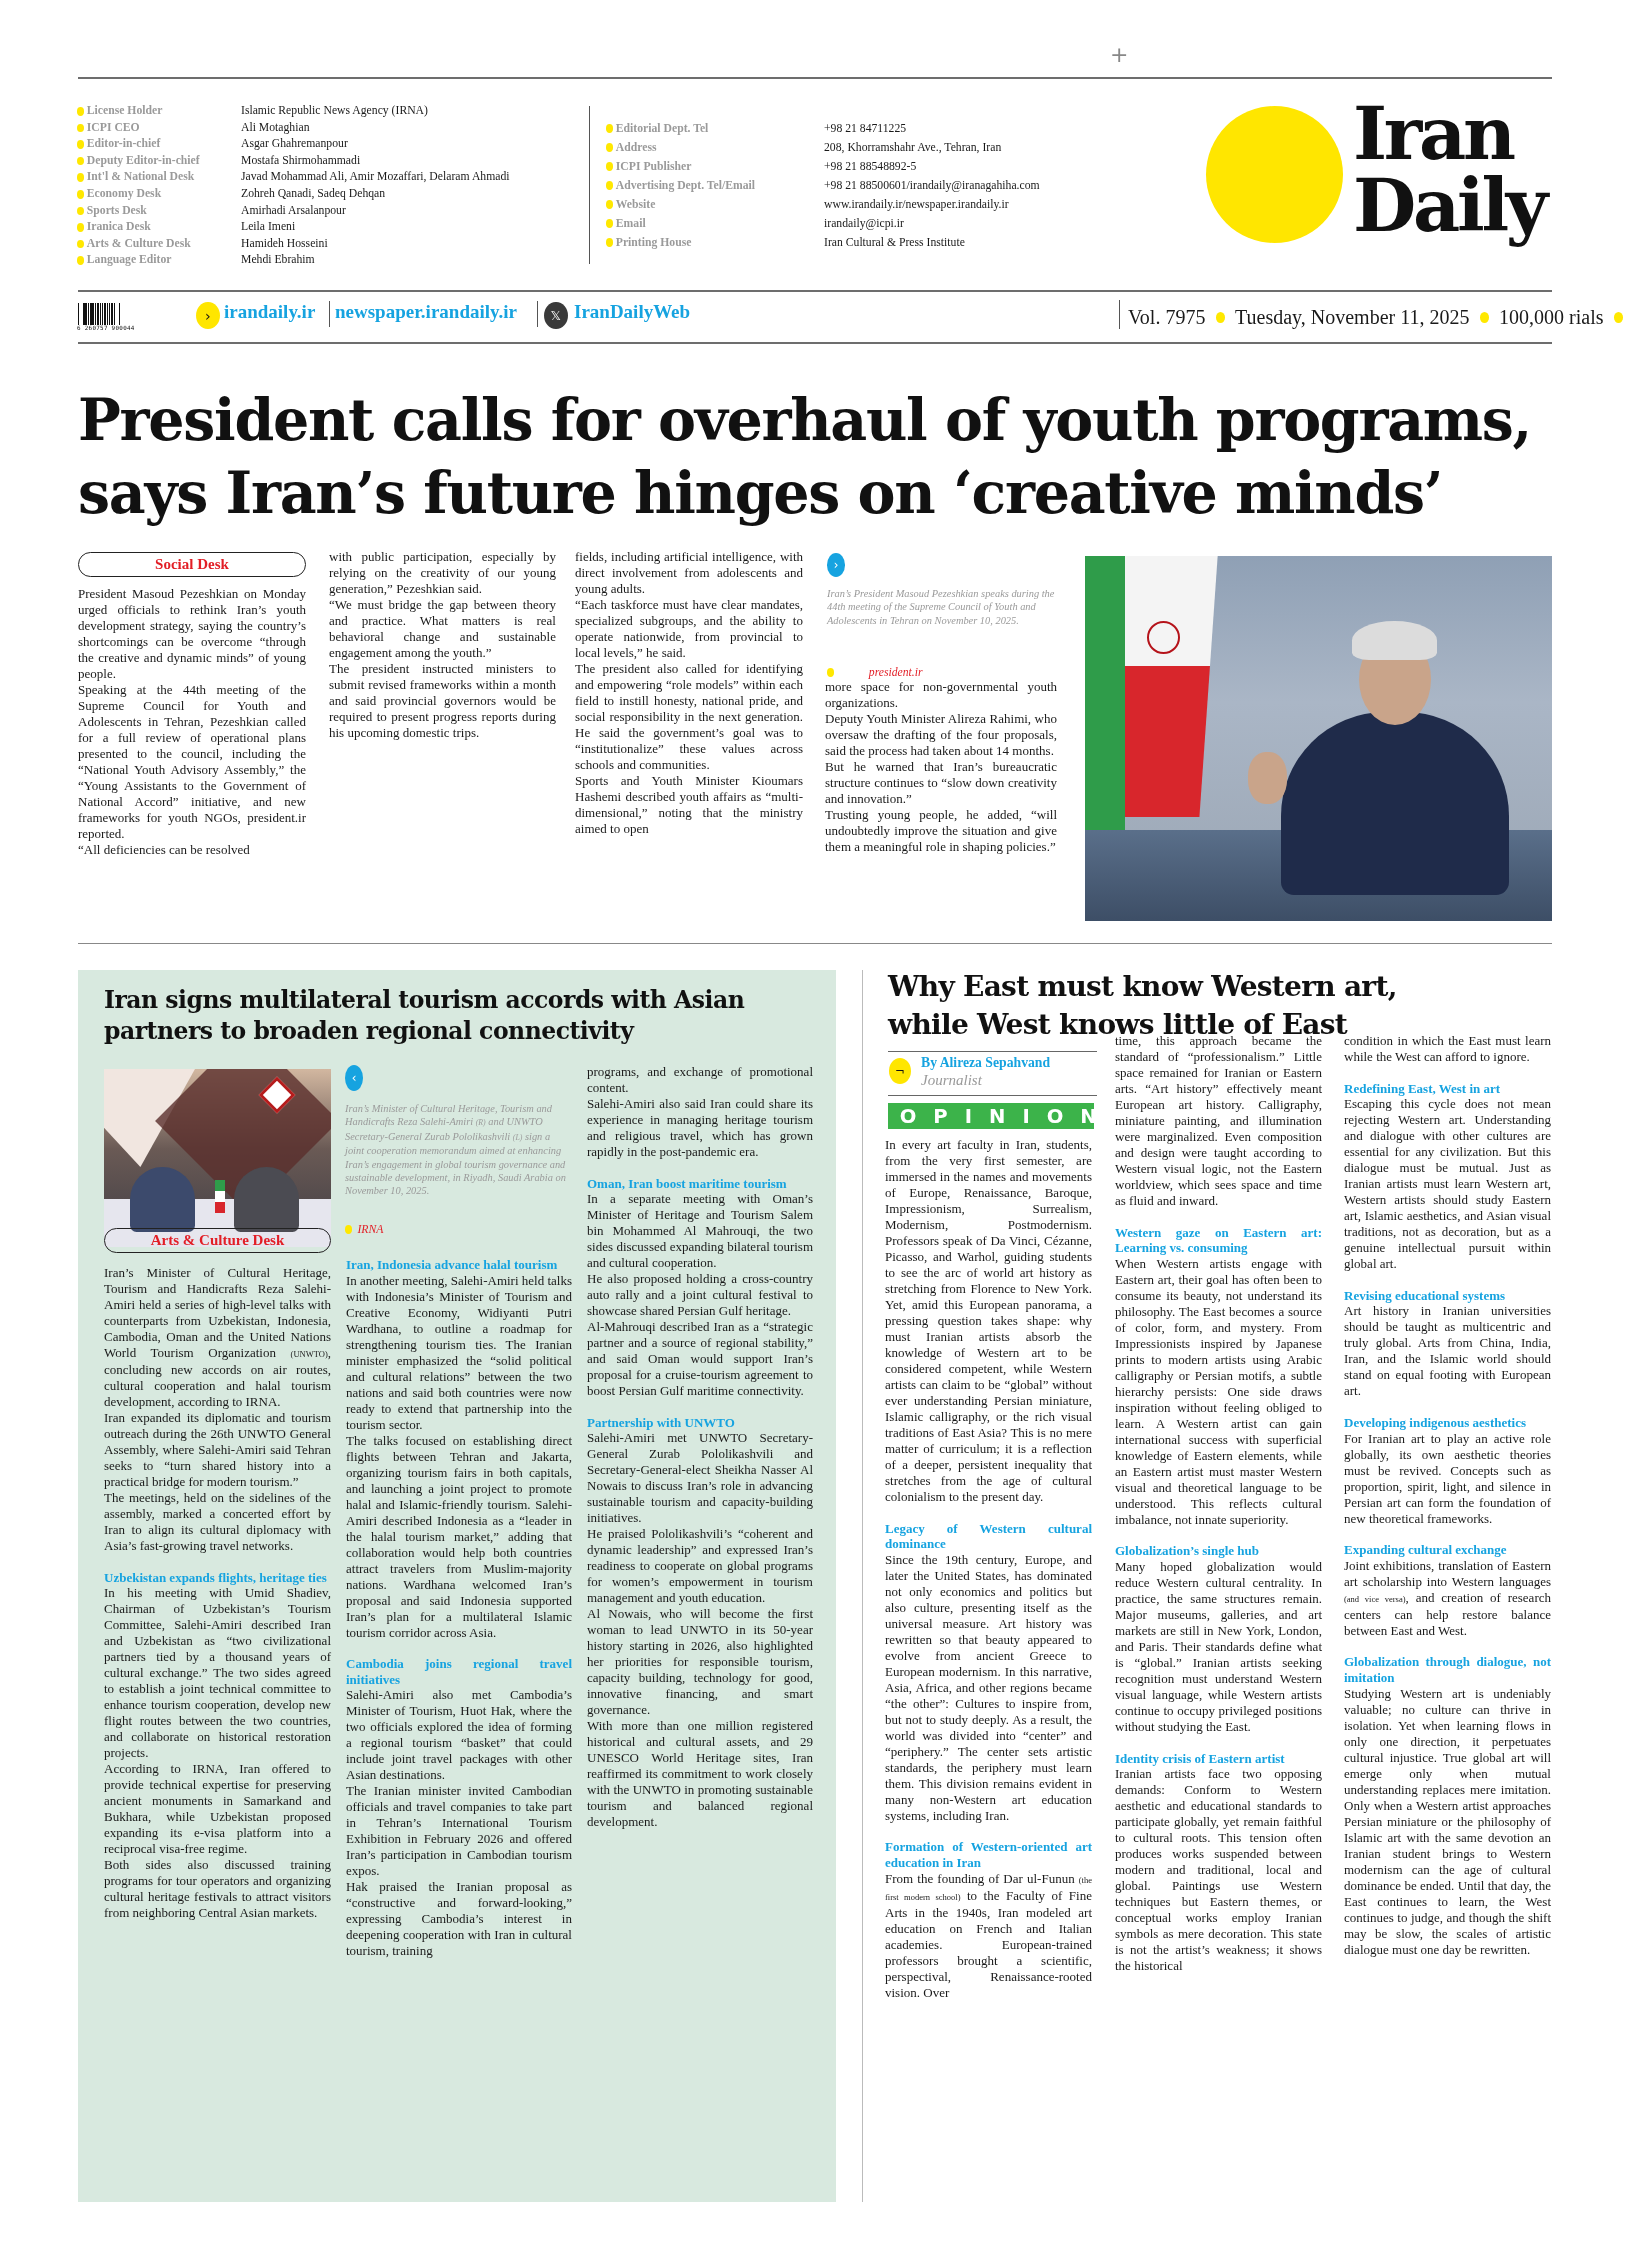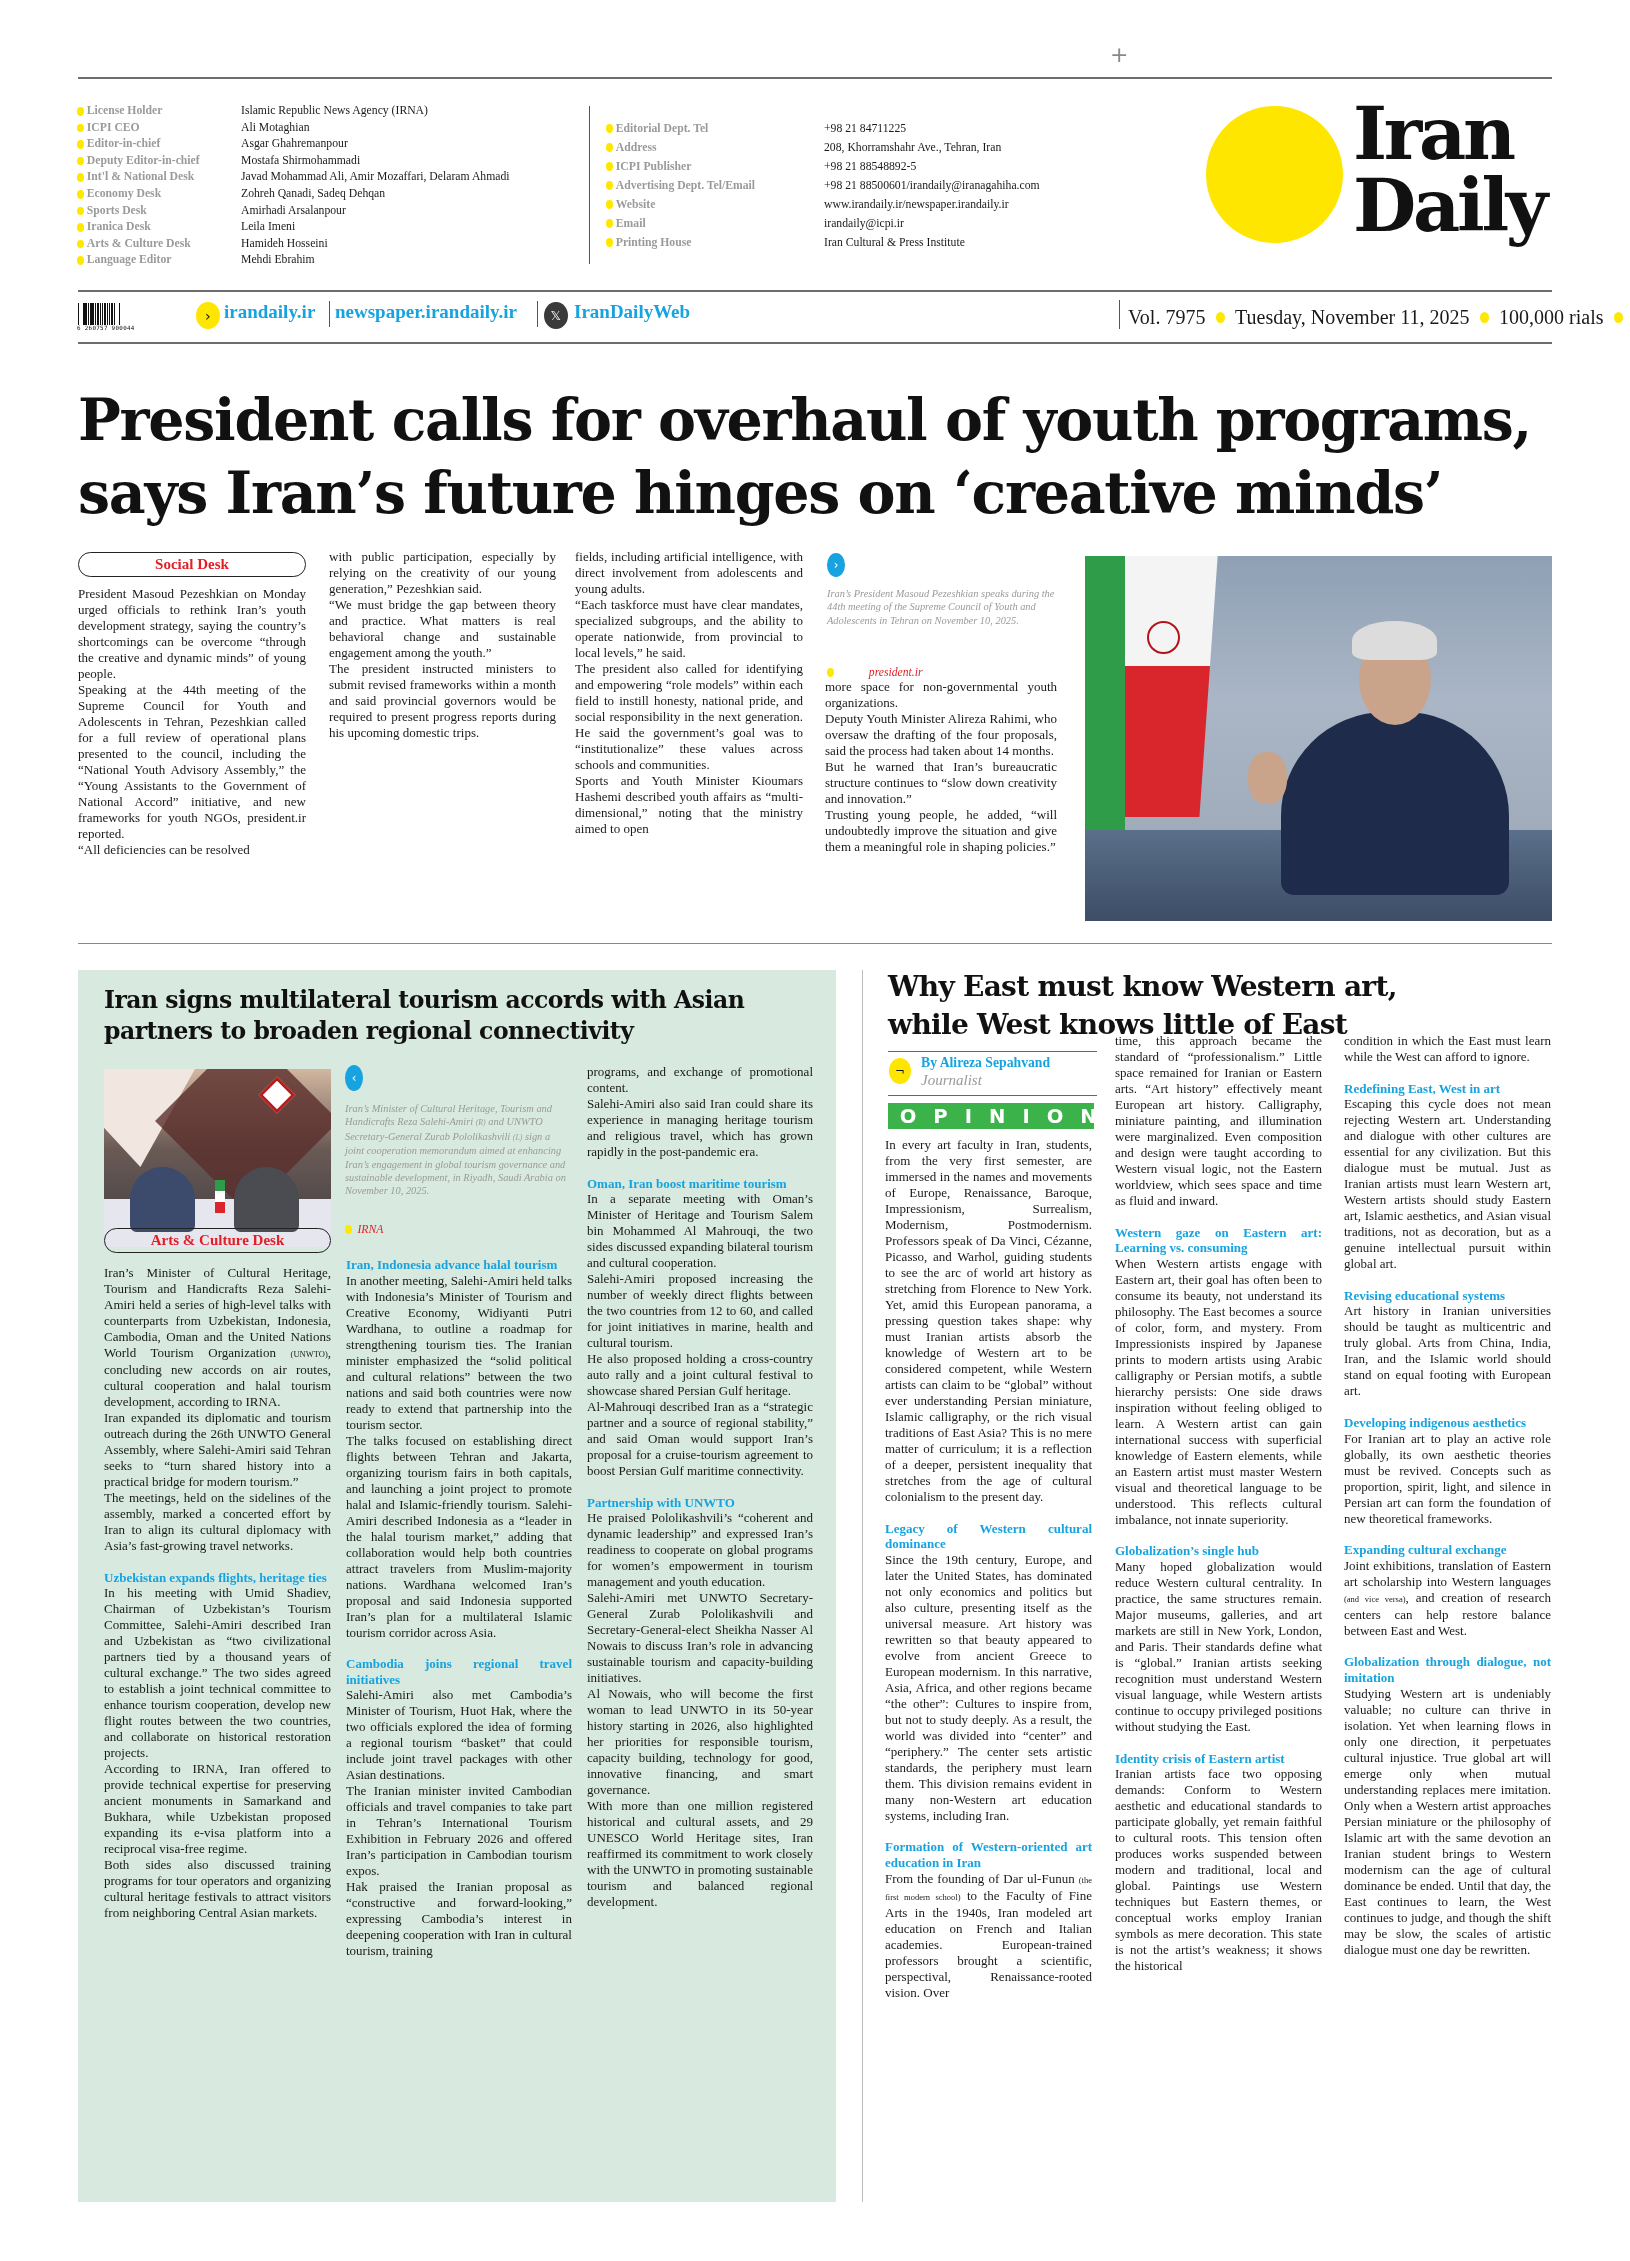--- a/index.html
+++ b/index.html
@@ -318,7 +318,6 @@
   <p>Salehi-Amiri also said Iran could share its experience in managing heritage tourism and religious travel, which has grown rapidly in the post-pandemic era.</p>
   <p class="sub">Oman, Iran boost maritime tourism</p>
   <p>In a separate meeting with Oman’s Minister of Heritage and Tourism Salem bin Mohammed Al Mahrouqi, the two sides discussed expanding bilateral tourism and cultural cooperation.</p>
-  <p>Salehi-Amiri proposed increasing the number of weekly direct flights between the two countries from 12 to 60, and called for joint initiatives in marine, health and cultural tourism.</p>
   <p>He also proposed holding a cross-country auto rally and a joint cultural festival to showcase shared Persian Gulf heritage.</p>
   <p>Al-Mahrouqi described Iran as a “strategic partner and a source of regional stability,” and said Oman would support Iran’s proposal for a cruise-tourism agreement to boost Persian Gulf maritime connectivity.</p>
   <p class="sub">Partnership with UNWTO</p>

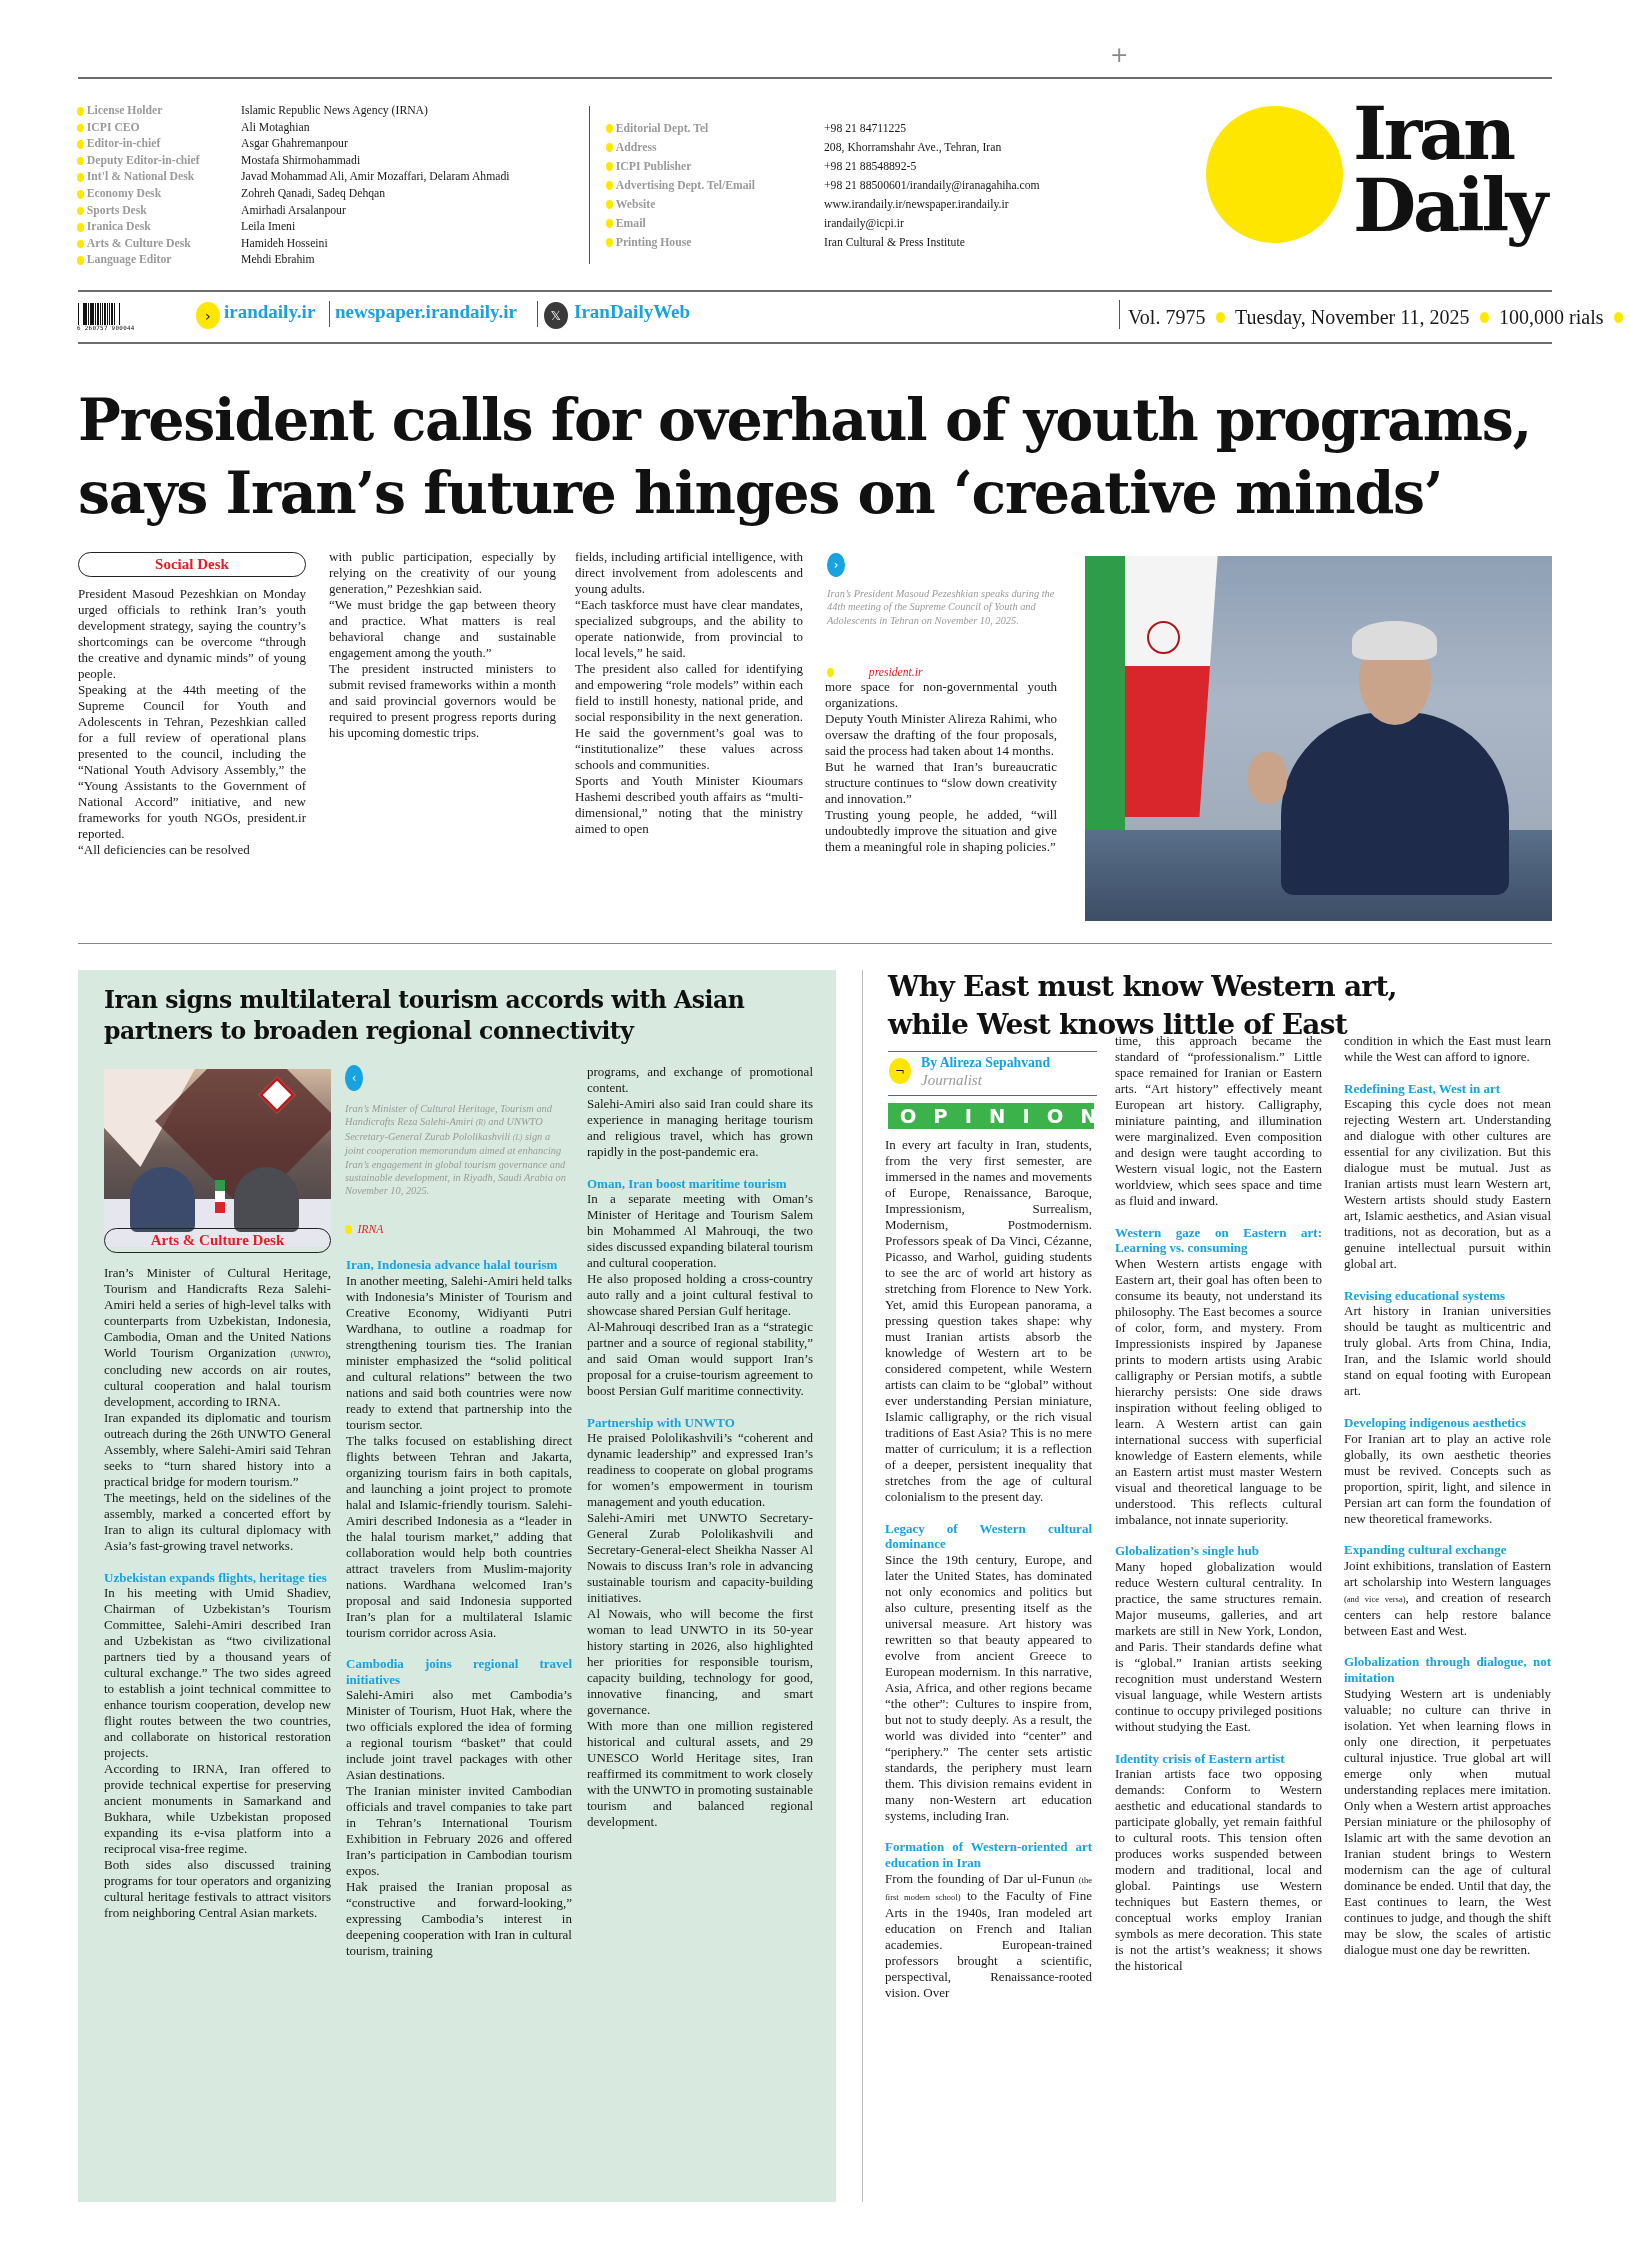--- a/index.html
+++ b/index.html
@@ -321,8 +321,8 @@
   <p>He also proposed holding a cross-country auto rally and a joint cultural festival to showcase shared Persian Gulf heritage.</p>
   <p>Al-Mahrouqi described Iran as a “strategic partner and a source of regional stability,” and said Oman would support Iran’s proposal for a cruise-tourism agreement to boost Persian Gulf maritime connectivity.</p>
   <p class="sub">Partnership with UNWTO</p>
+  <p>Salehi-Amiri met UNWTO Secretary-General Zurab Pololikashvili and Secretary-General-elect Sheikha Nasser Al Nowais to discuss Iran’s role in advancing sustainable tourism and capacity-building initiatives.</p>
   <p>He praised Pololikashvili’s “coherent and dynamic leadership” and expressed Iran’s readiness to cooperate on global programs for women’s empowerment in tourism management and youth education.</p>
-  <p>Salehi-Amiri met UNWTO Secretary-General Zurab Pololikashvili and Secretary-General-elect Sheikha Nasser Al Nowais to discuss Iran’s role in advancing sustainable tourism and capacity-building initiatives.</p>
   <p>Al Nowais, who will become the first woman to lead UNWTO in its 50-year history starting in 2026, also highlighted her priorities for responsible tourism, capacity building, technology for good, innovative financing, and smart governance.</p>
   <p>With more than one million registered historical and cultural assets, and 29 UNESCO World Heritage sites, Iran reaffirmed its commitment to work closely with the UNWTO in promoting sustainable tourism and balanced regional development.</p>
 </div>

